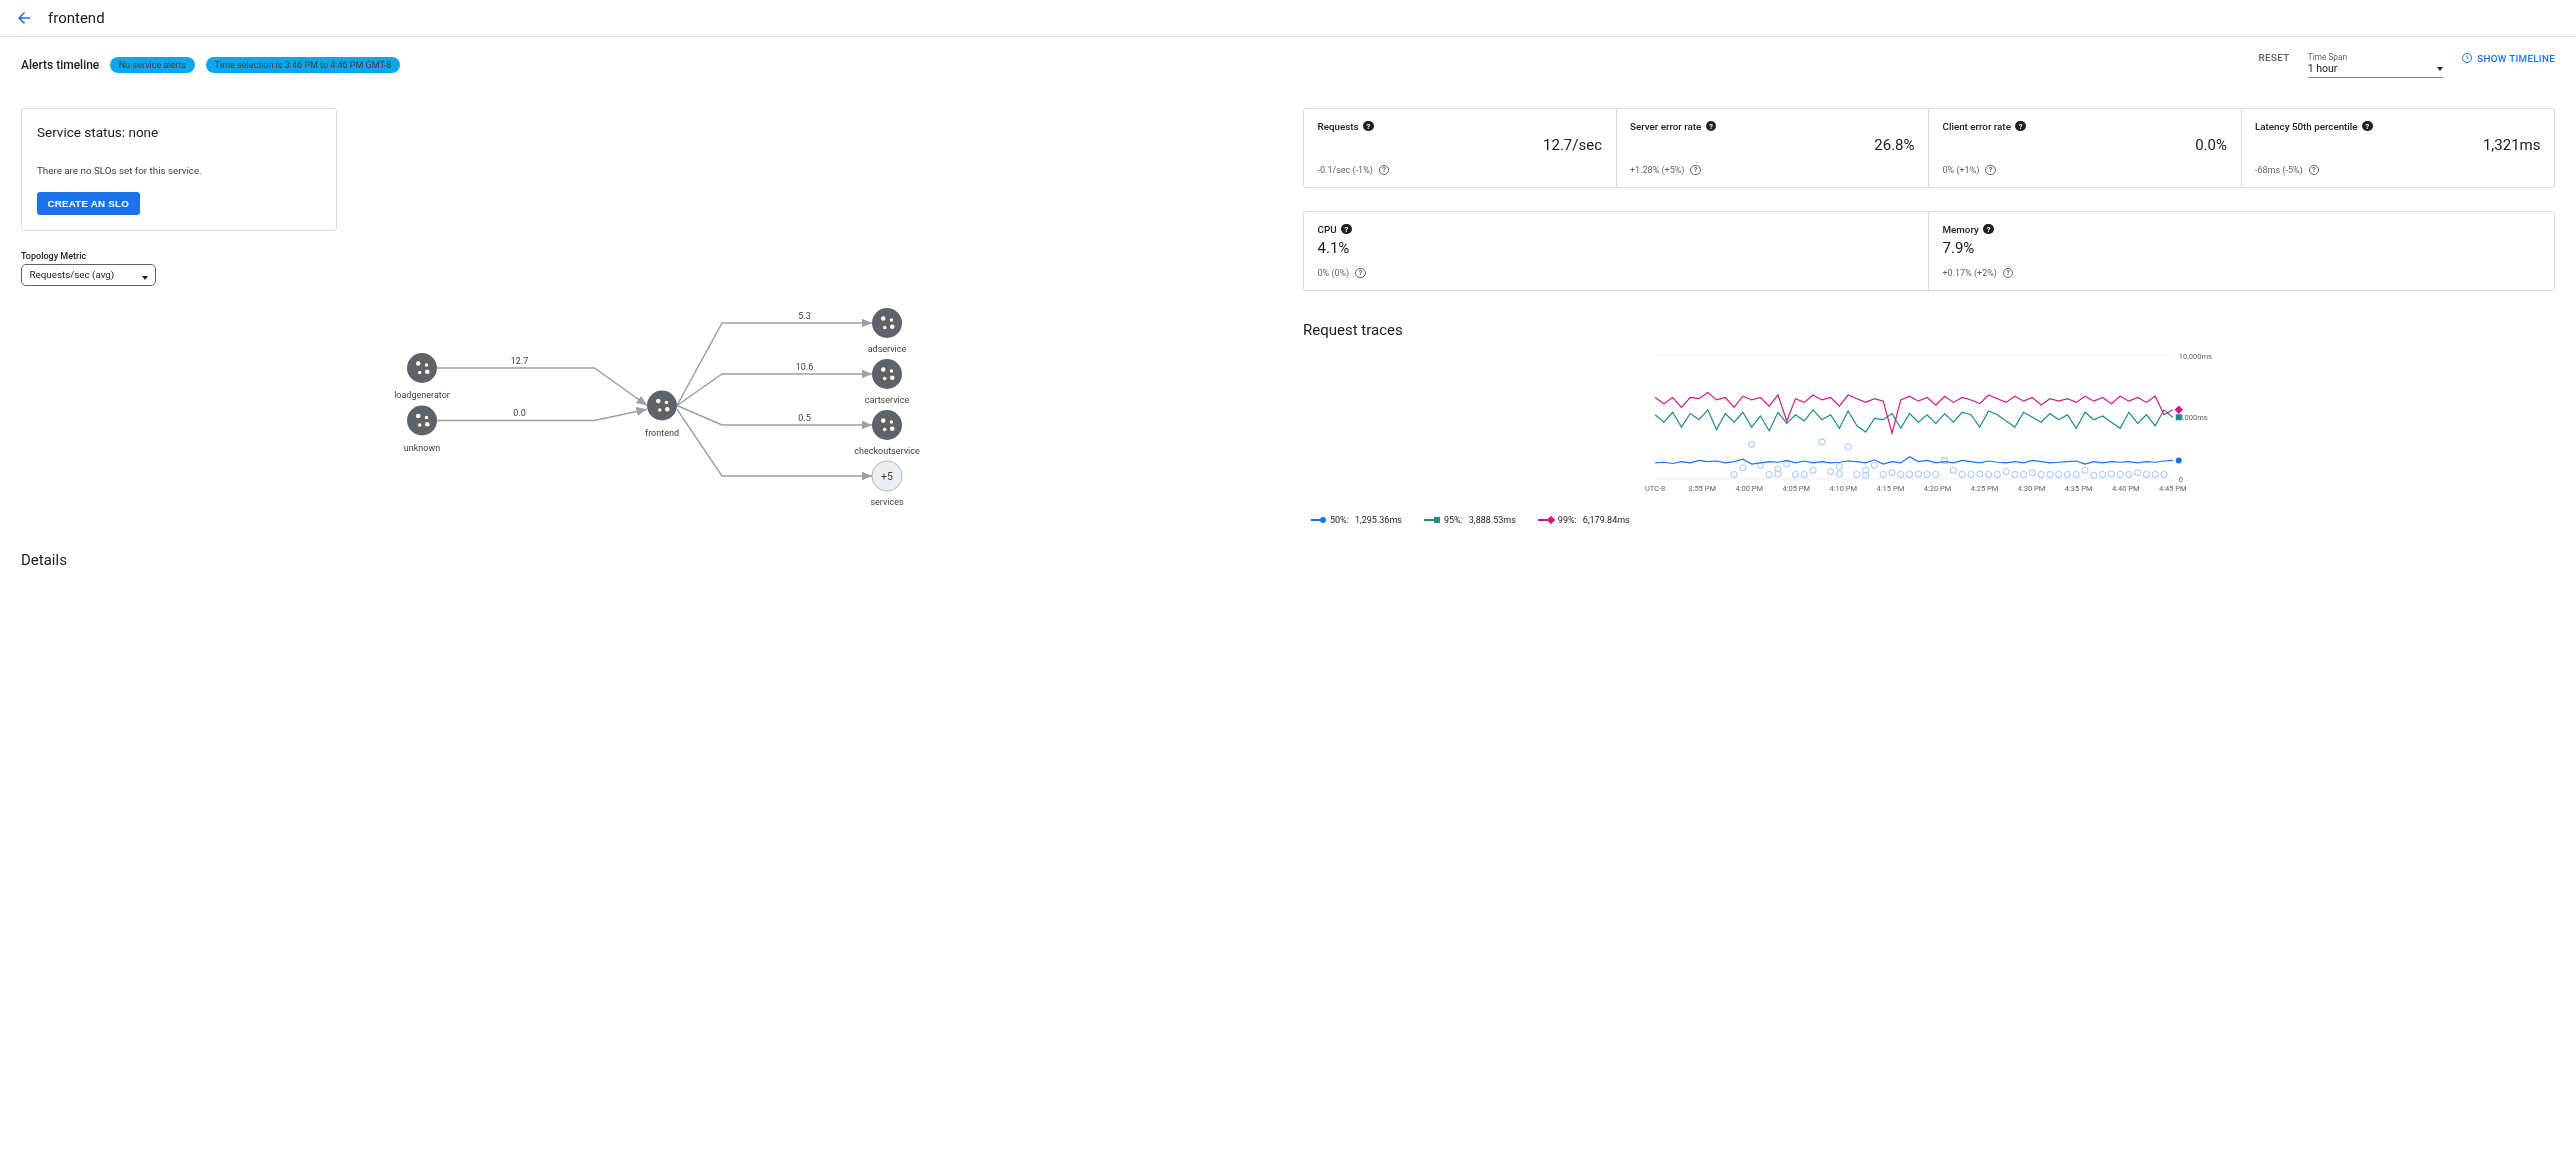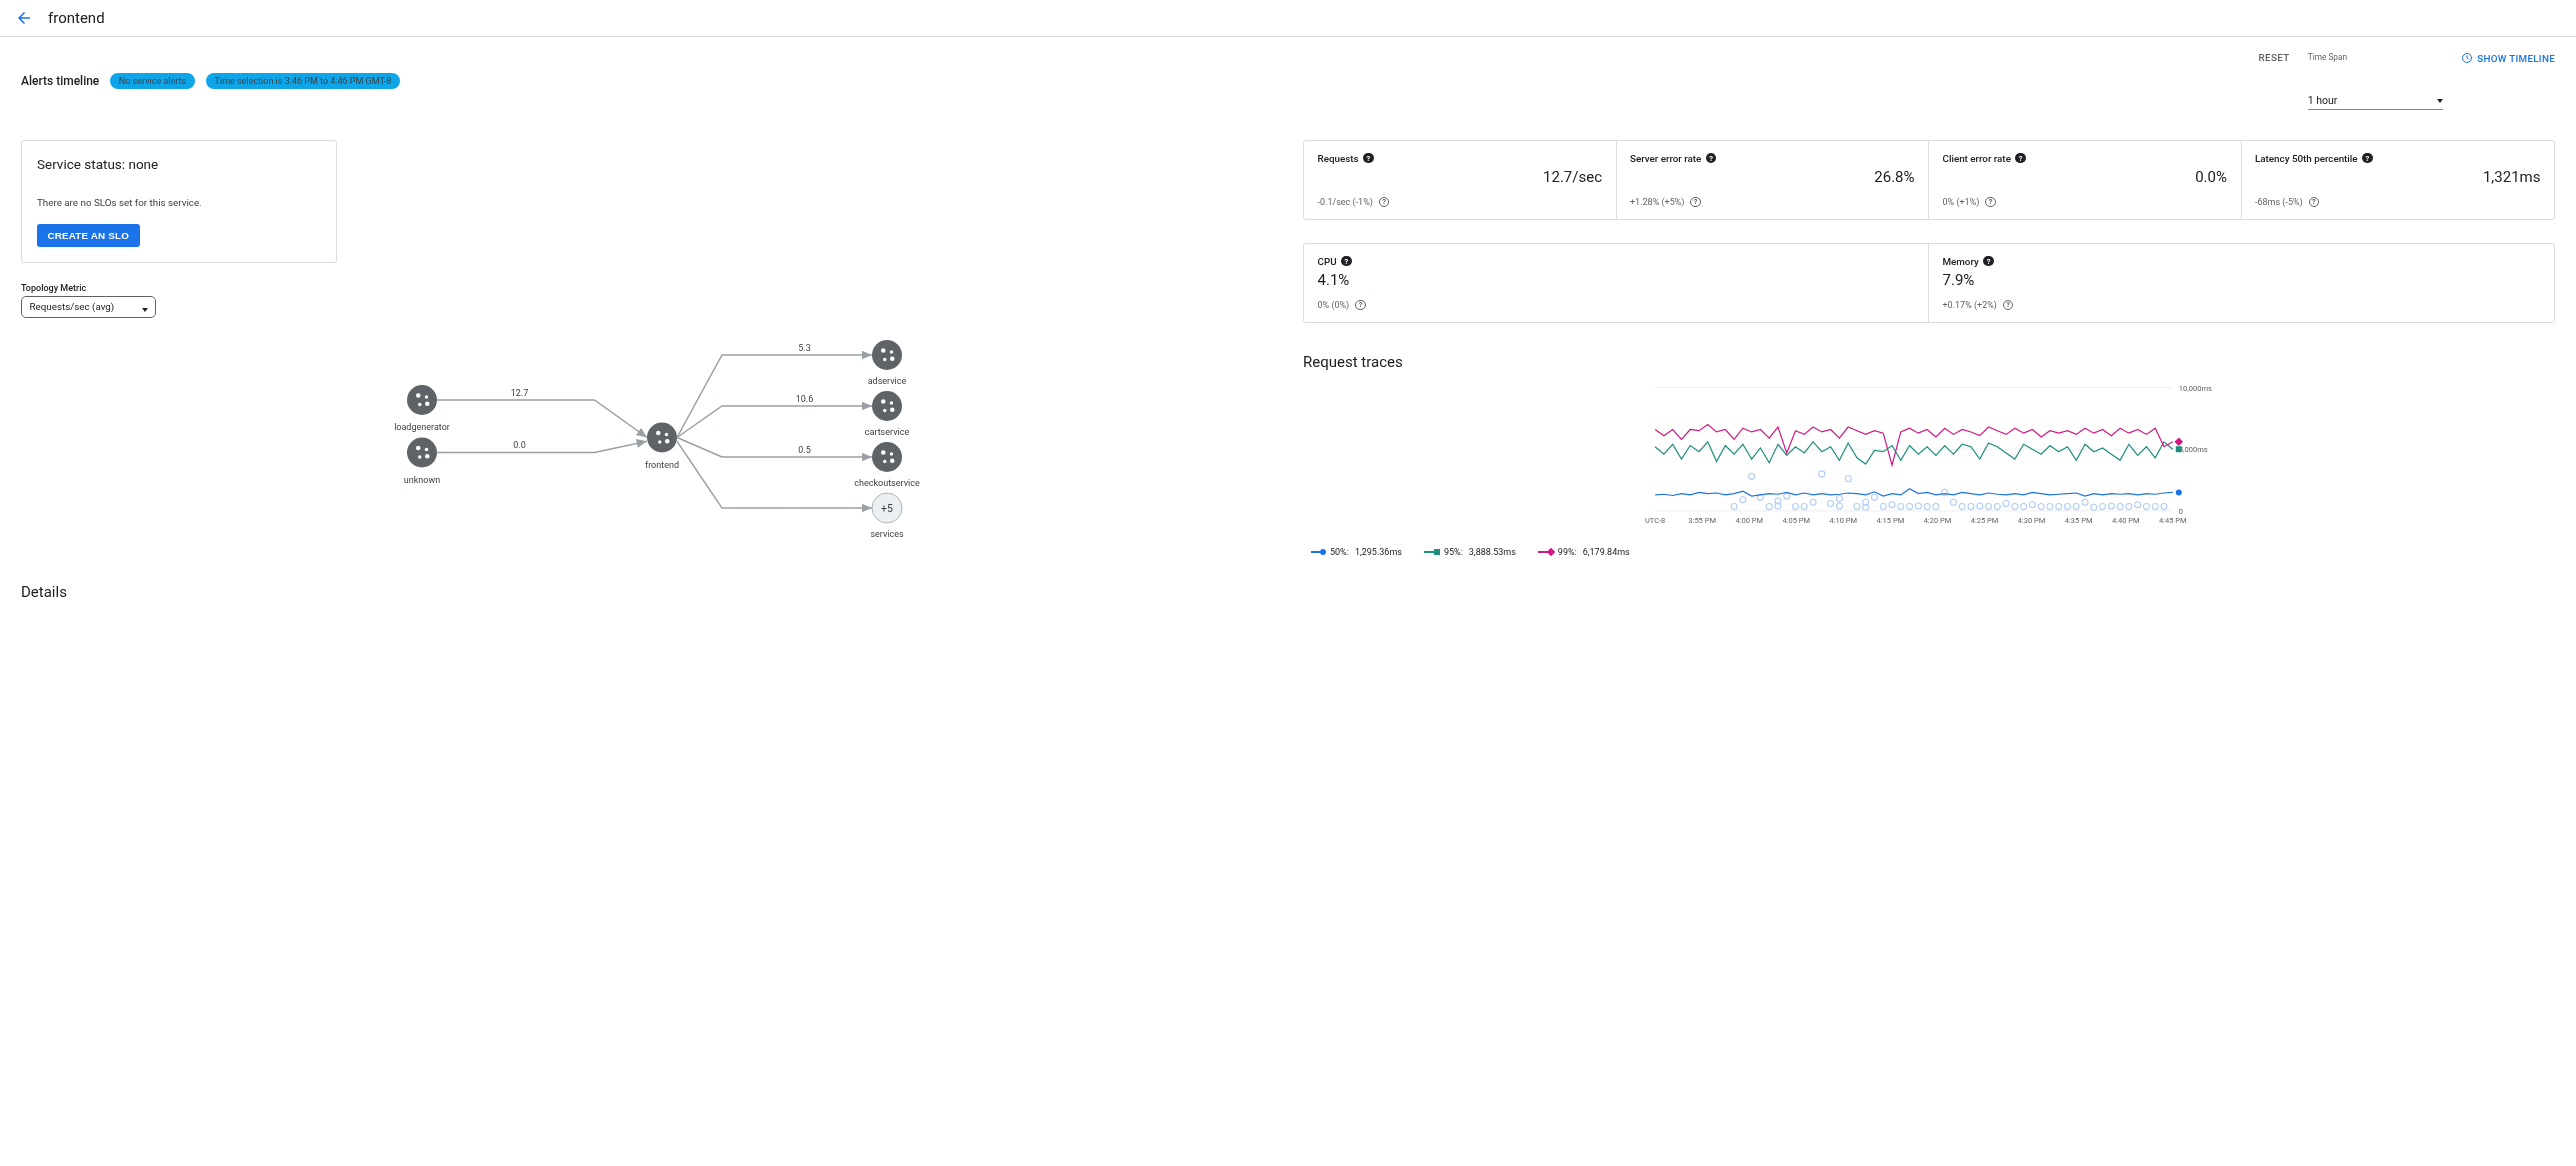--- a/index.html
+++ b/index.html
@@ -16,7 +16,7 @@
   .reset-btn { color: #5f6368; font-size: 9.8px; font-weight: 500; letter-spacing: 0.4px; cursor: pointer; }
   .timespan-wrap { display: flex; flex-direction: column; min-width: 135px; border-bottom: 0.8px solid #80868b; padding-bottom: 1.5px; }
   .timespan-label { font-size: 8.3px; color: #5f6368; }
-  .timespan-value { display: flex; justify-content: space-between; align-items: center; font-size: 10.5px; cursor: pointer; margin-top: 32px; }
+  .timespan-value { display: flex; justify-content: space-between; align-items: center; font-size: 10.5px; cursor: pointer; }
   .show-timeline { color: #1a73e8; font-size: 9.8px; font-weight: 500; letter-spacing: 0.3px; display: flex; align-items: center; gap: 4.5px; cursor: pointer; }
   .main-grid { display: grid; grid-template-columns: 1fr 1fr; gap: 30px; }
   .status-card { border: 0.8px solid #dadce0; border-radius: 3px; padding: 15px; max-width: 316px; margin-bottom: 19.5px; }

